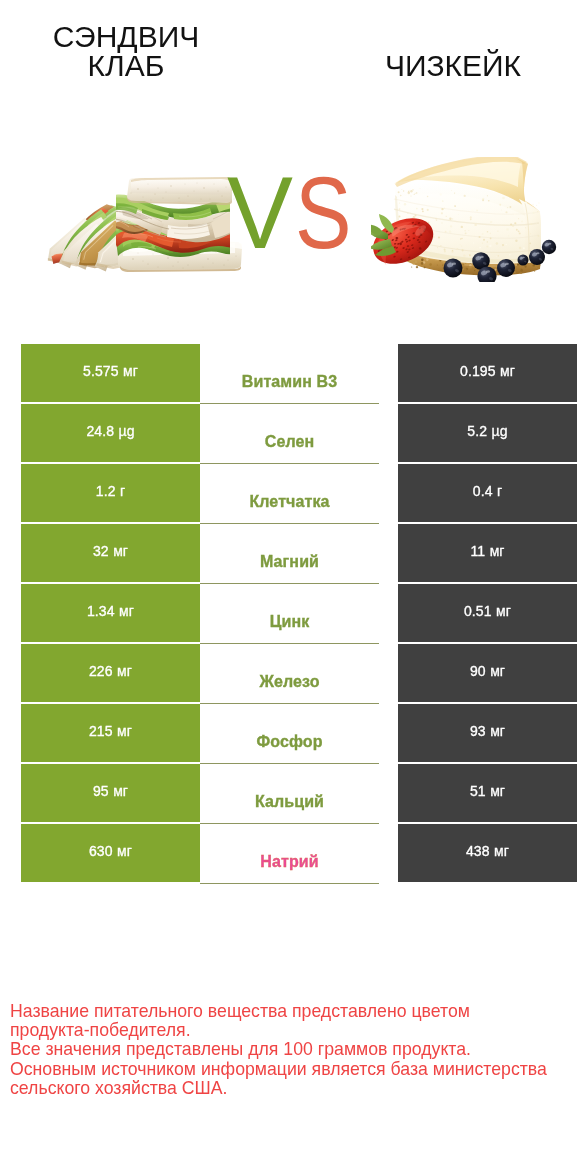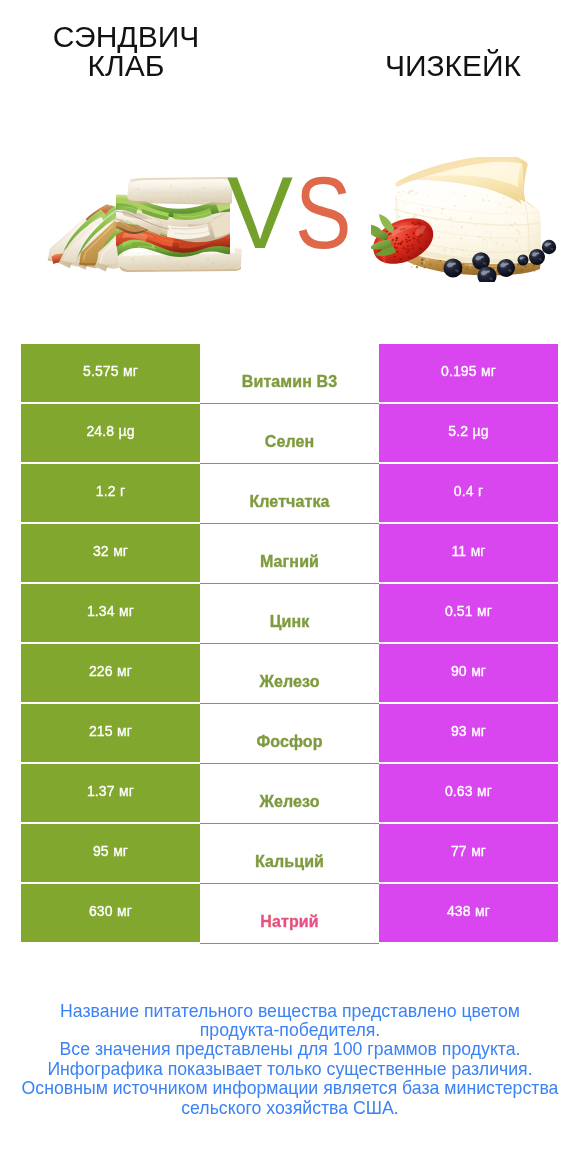--- a/index.html
+++ b/index.html
@@ -28,7 +28,7 @@
   .cell{position:absolute;top:0;height:58px;width:179px;display:flex;align-items:center;justify-content:center;box-sizing:border-box;}
   .cL{left:0;background:#82a72f;}
   .cM{left:179px;background:#fff;height:60px;border-bottom:1px solid #8e9660;}
-  .cR{left:358px;background:#d946ef;}
+  .cR{left:377px;background:#404040;}
   .valtxt{color:#fff;white-space:nowrap;position:relative;top:-2.5px;}
   .num{font-size:14px;font-weight:400;letter-spacing:0.1px;-webkit-text-stroke:0.35px #fff;}
   .unit{font-size:14px;font-weight:400;letter-spacing:0.1px;text-align:center;-webkit-text-stroke:0.3px #fff;}

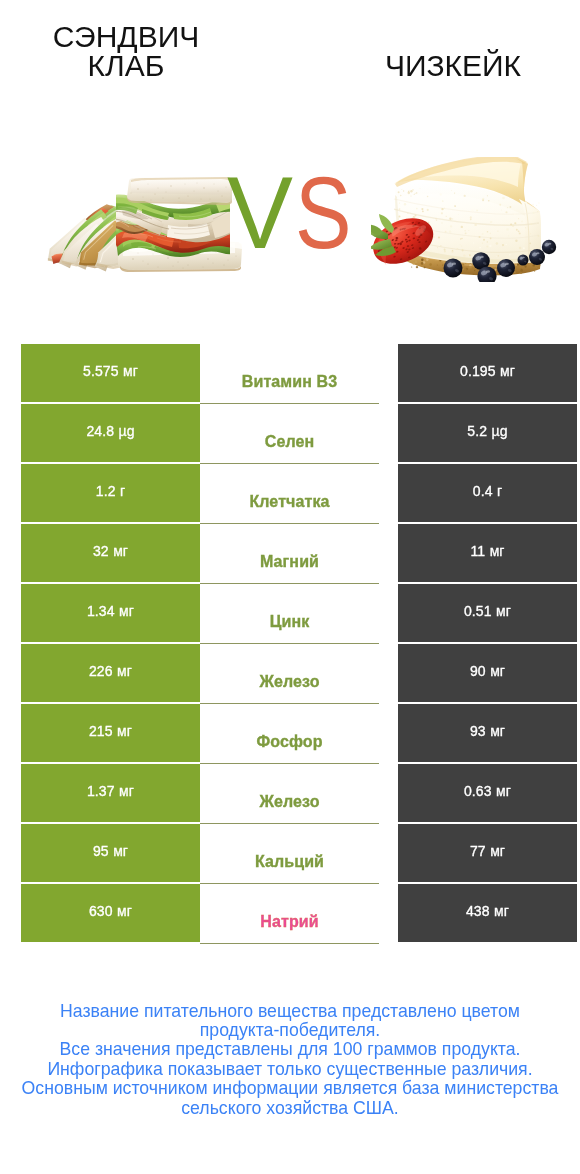--- a/index.html
+++ b/index.html
@@ -823,17 +823,6 @@
       </div>
       <div class="row">
         <div class="cell cL">
-          <span class="valtxt"><span class="num">1.37</span> <span class="unit">мг</span></span>
-        </div>
-        <div class="cell cM">
-          <span class="nut">Железо</span>
-        </div>
-        <div class="cell cR">
-          <span class="valtxt"><span class="num">0.63</span> <span class="unit">мг</span></span>
-        </div>
-      </div>
-      <div class="row">
-        <div class="cell cL">
           <span class="valtxt"><span class="num">95</span> <span class="unit">мг</span></span>
         </div>
         <div class="cell cM">

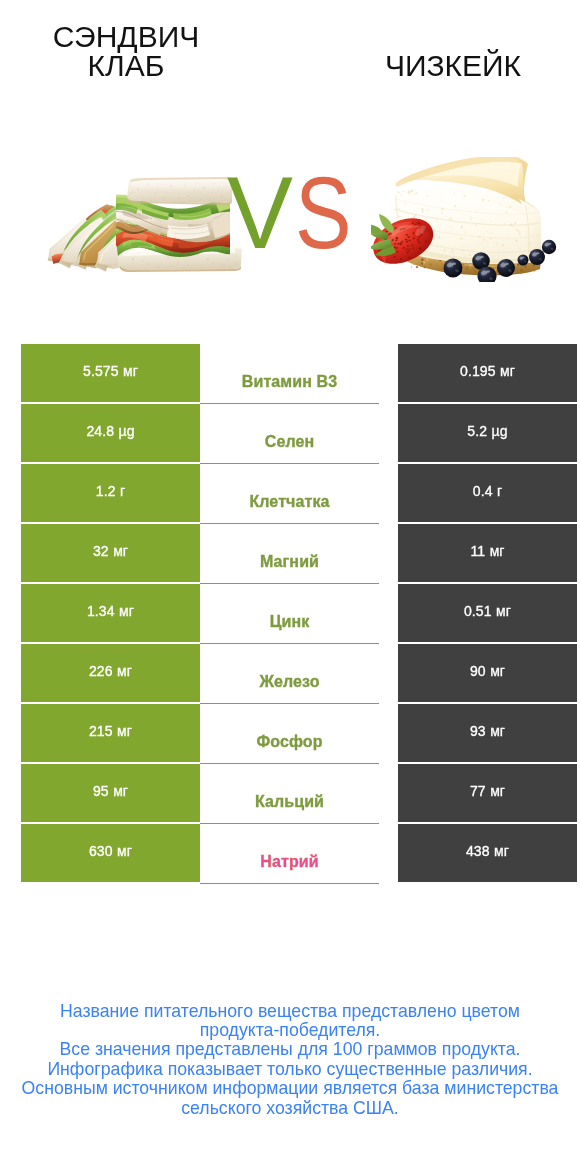--- a/index.html
+++ b/index.html
@@ -829,7 +829,7 @@
           <span class="nut">Кальций</span>
         </div>
         <div class="cell cR">
-          <span class="valtxt"><span class="num">77</span> <span class="unit">мг</span></span>
+          <span class="valtxt"><span class="num">51</span> <span class="unit">мг</span></span>
         </div>
       </div>
       <div class="row">

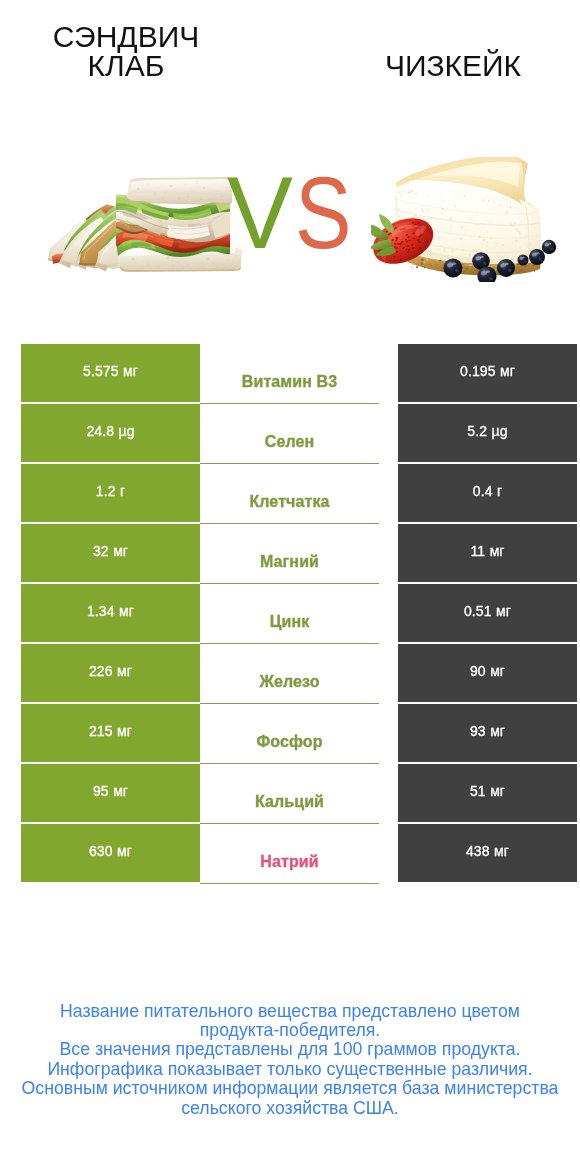--- a/index.html
+++ b/index.html
@@ -36,7 +36,7 @@
   .nut.red{color:#ec4899;-webkit-text-stroke:0.35px #d96a4b;}
 
   
-  .foot{position:absolute;left:10px;top:1001.5px;width:560px;text-align:center;font-size:17.7px;line-height:19.4px;color:#3b82f6;}
+  .foot{position:absolute;left:10px;top:1001.5px;width:560px;text-align:left;font-size:17.7px;line-height:19.4px;color:#ef4444;}
 </style>
 </head>
 <body>

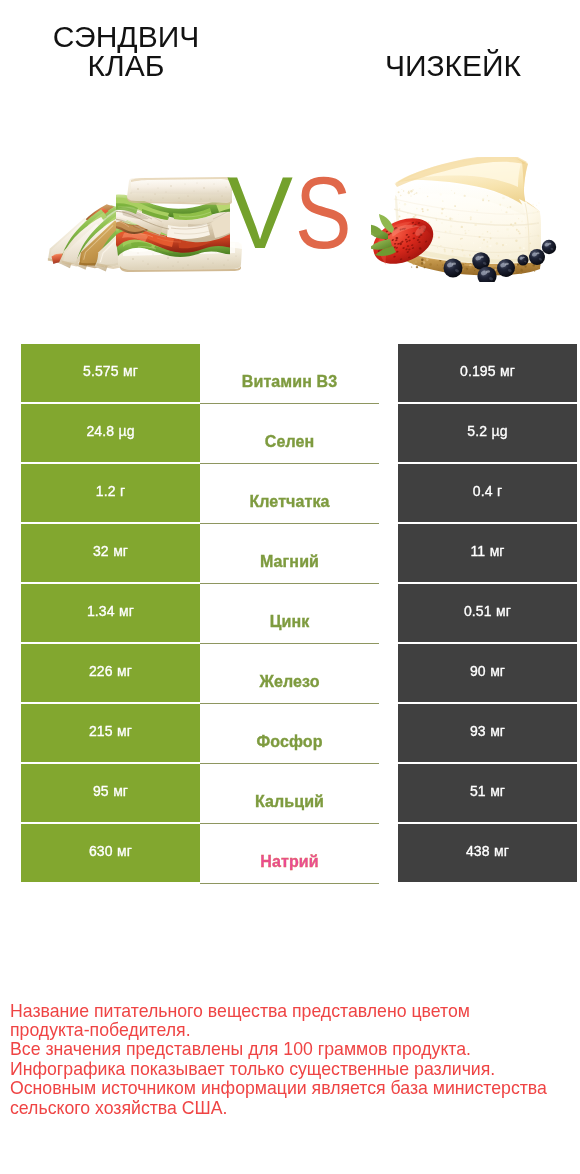--- a/index.html
+++ b/index.html
@@ -849,7 +849,6 @@
       <div>Название питательного вещества представлено цветом</div>
       <div>продукта-победителя.</div>
       <div>Все значения представлены для 100 граммов продукта.</div>
-      <div>Инфографика показывает только существенные различия.</div>
       <div>Основным источником информации является база министерства</div>
       <div>сельского хозяйства США.</div>
     </div>

